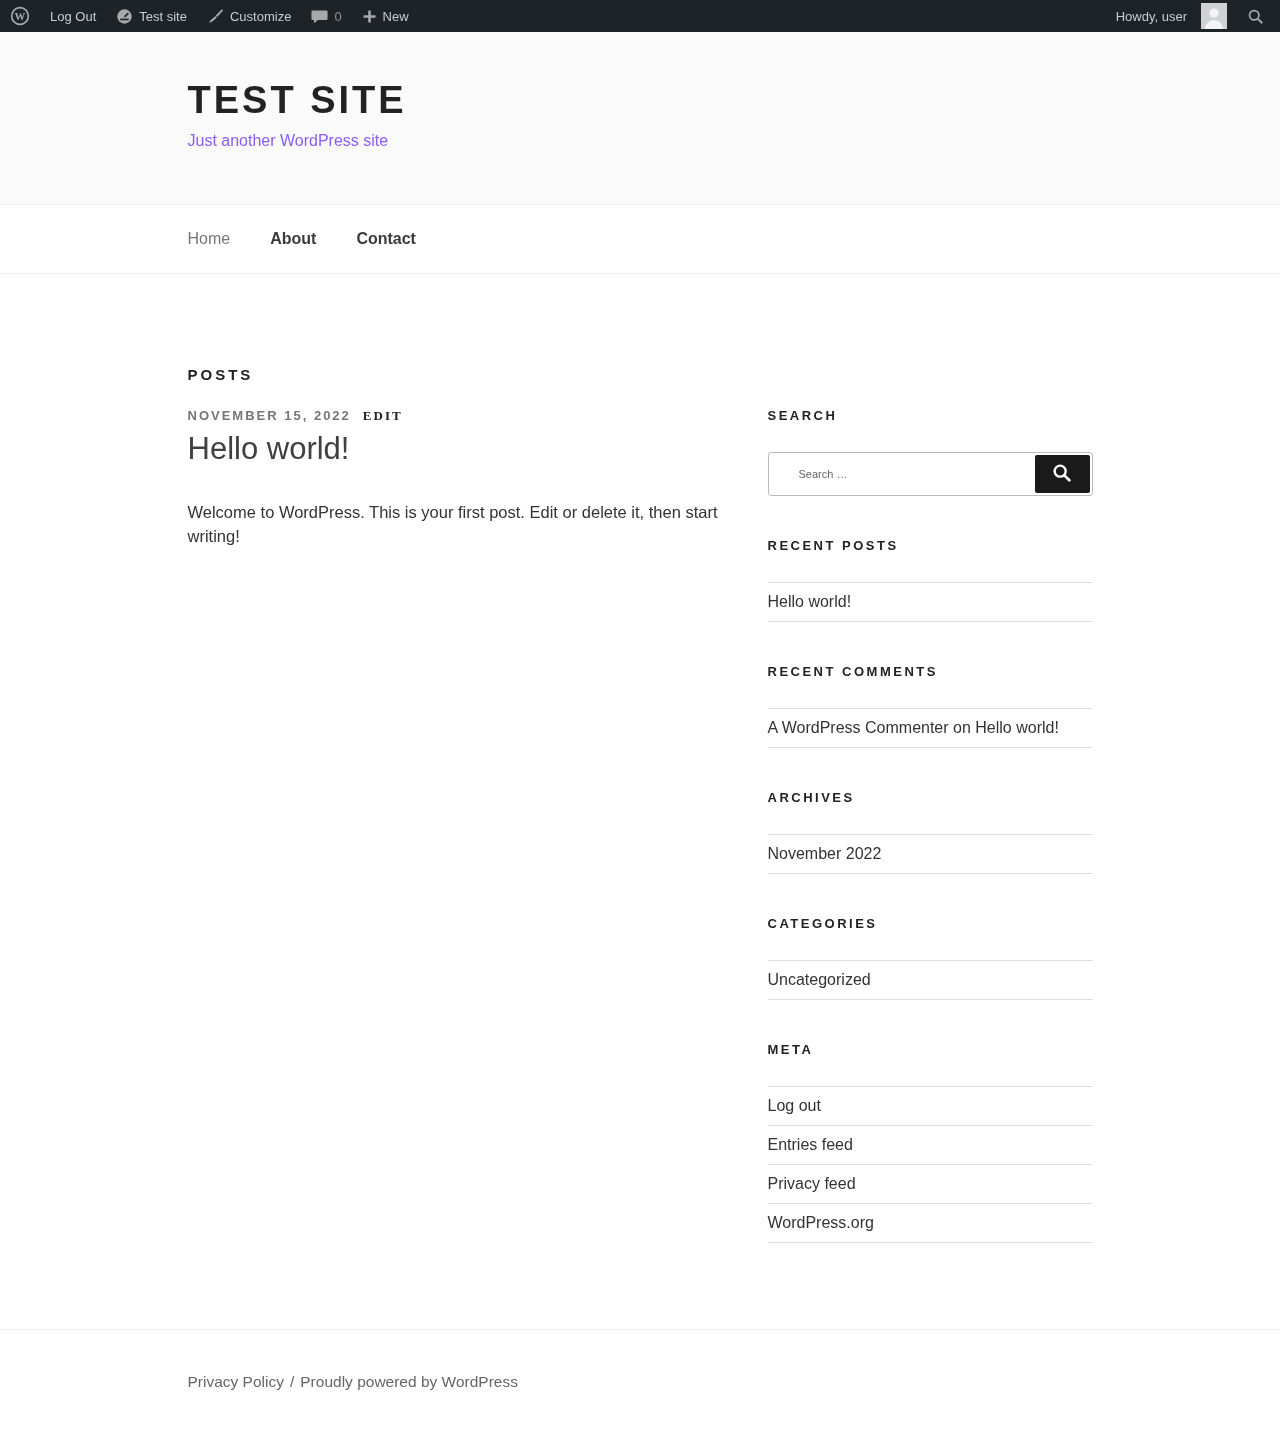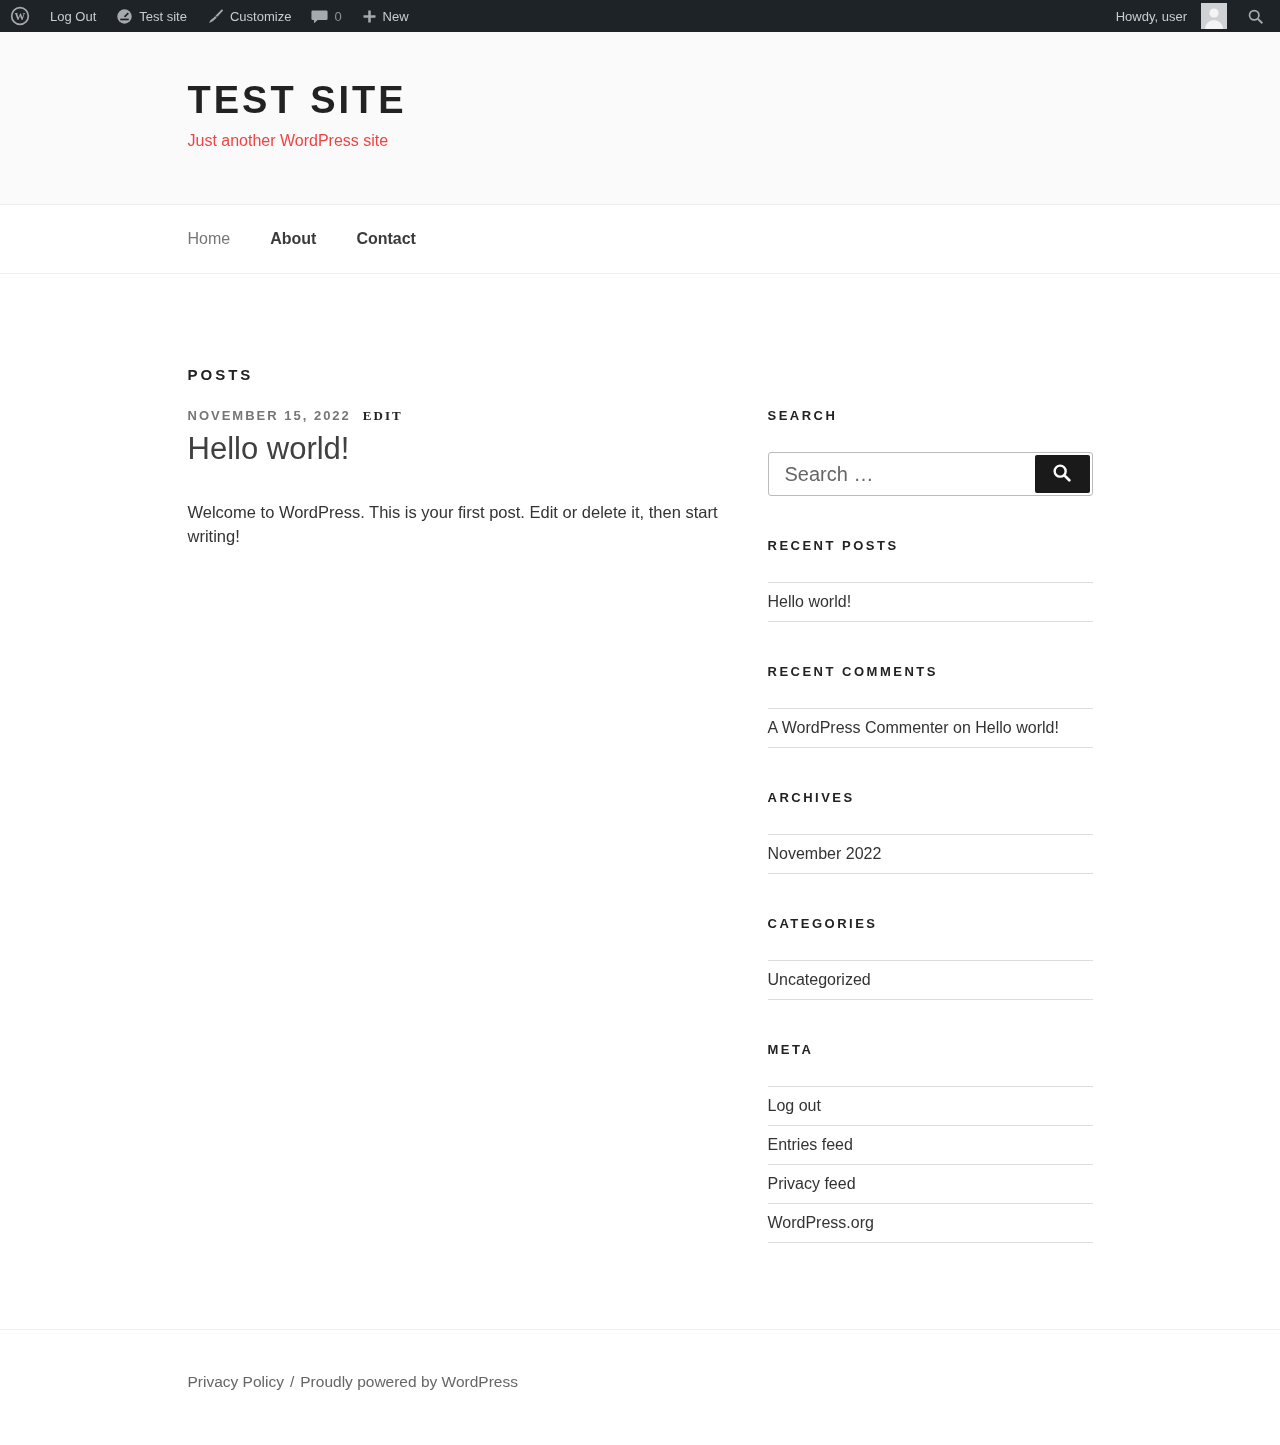--- a/index.html
+++ b/index.html
@@ -51,7 +51,7 @@
   .site-tagline {
     margin: 10px 0 0;
     font-size: 16px;
-    color: #ef4444;
+    color: #8b5cf6;
   }
 
   

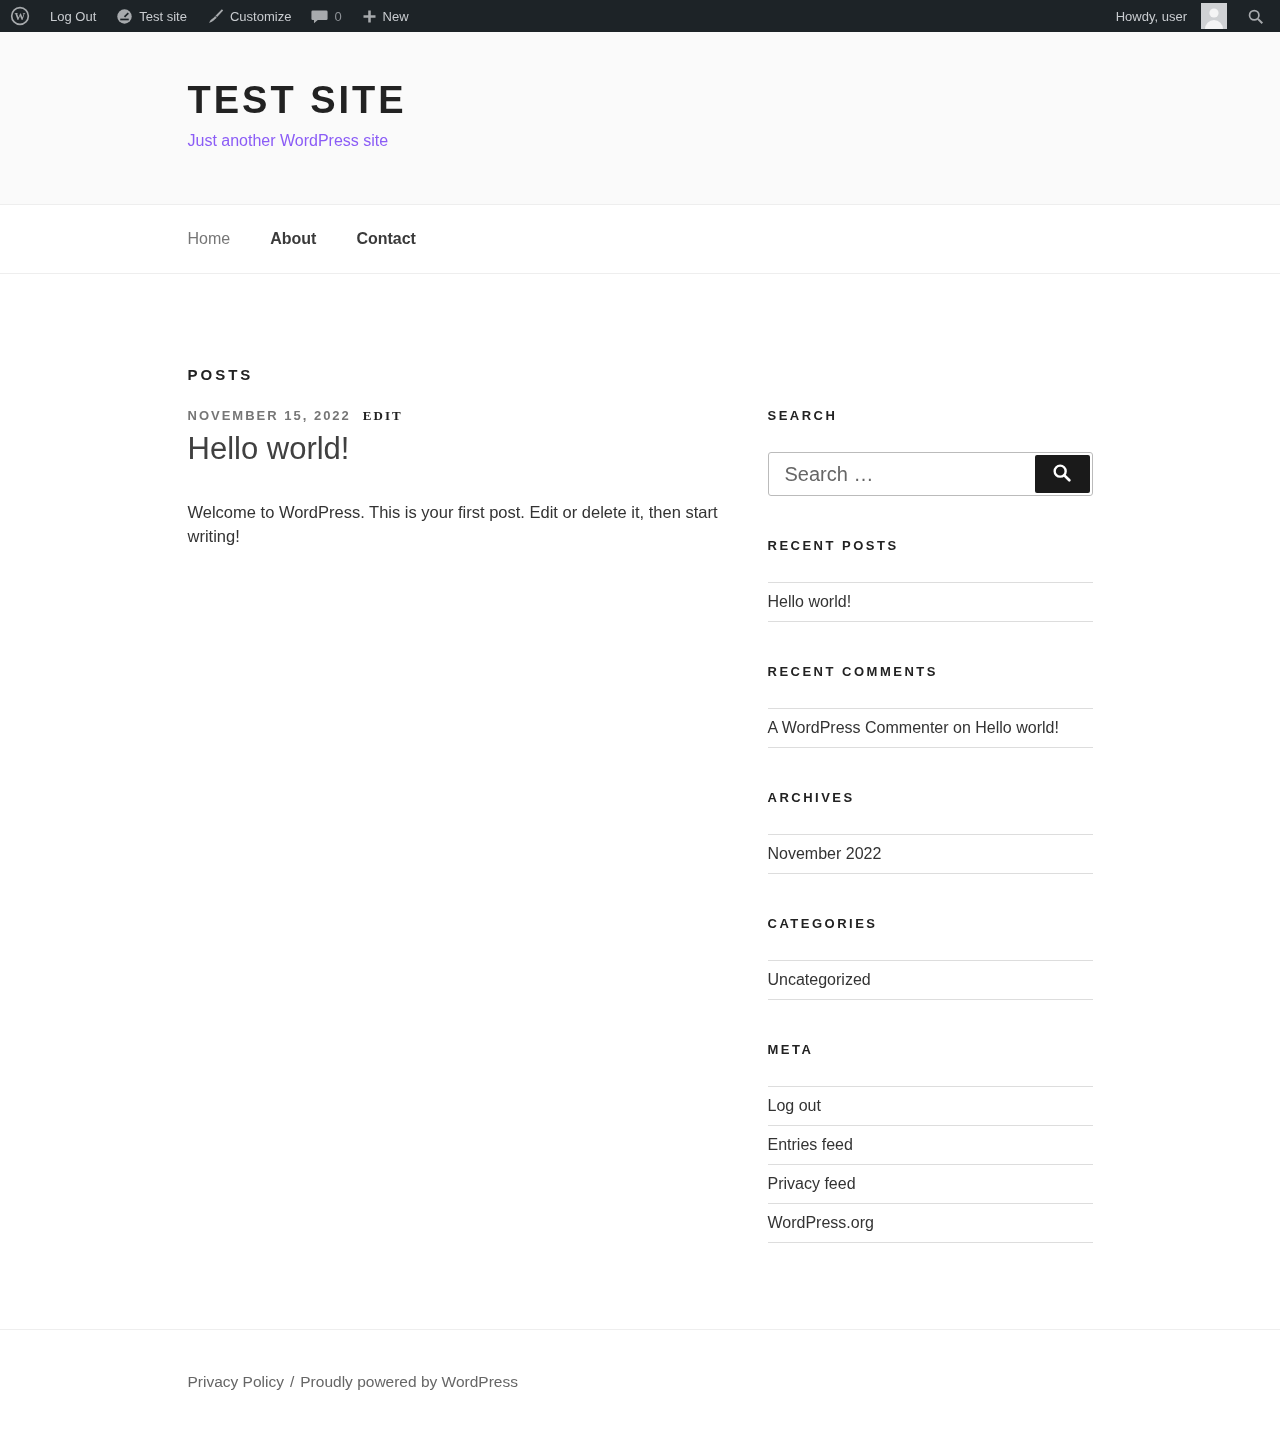--- a/index.html
+++ b/index.html
@@ -145,8 +145,8 @@
     flex: 1;
     border: 0;
     outline: none;
-    padding: 0 14px;
-    font-size: 20px;
+    padding: 0 28px;
+    font-size: 11px;
     font-family: "Liberation Sans", sans-serif;
     color: #444;
     background: transparent;

